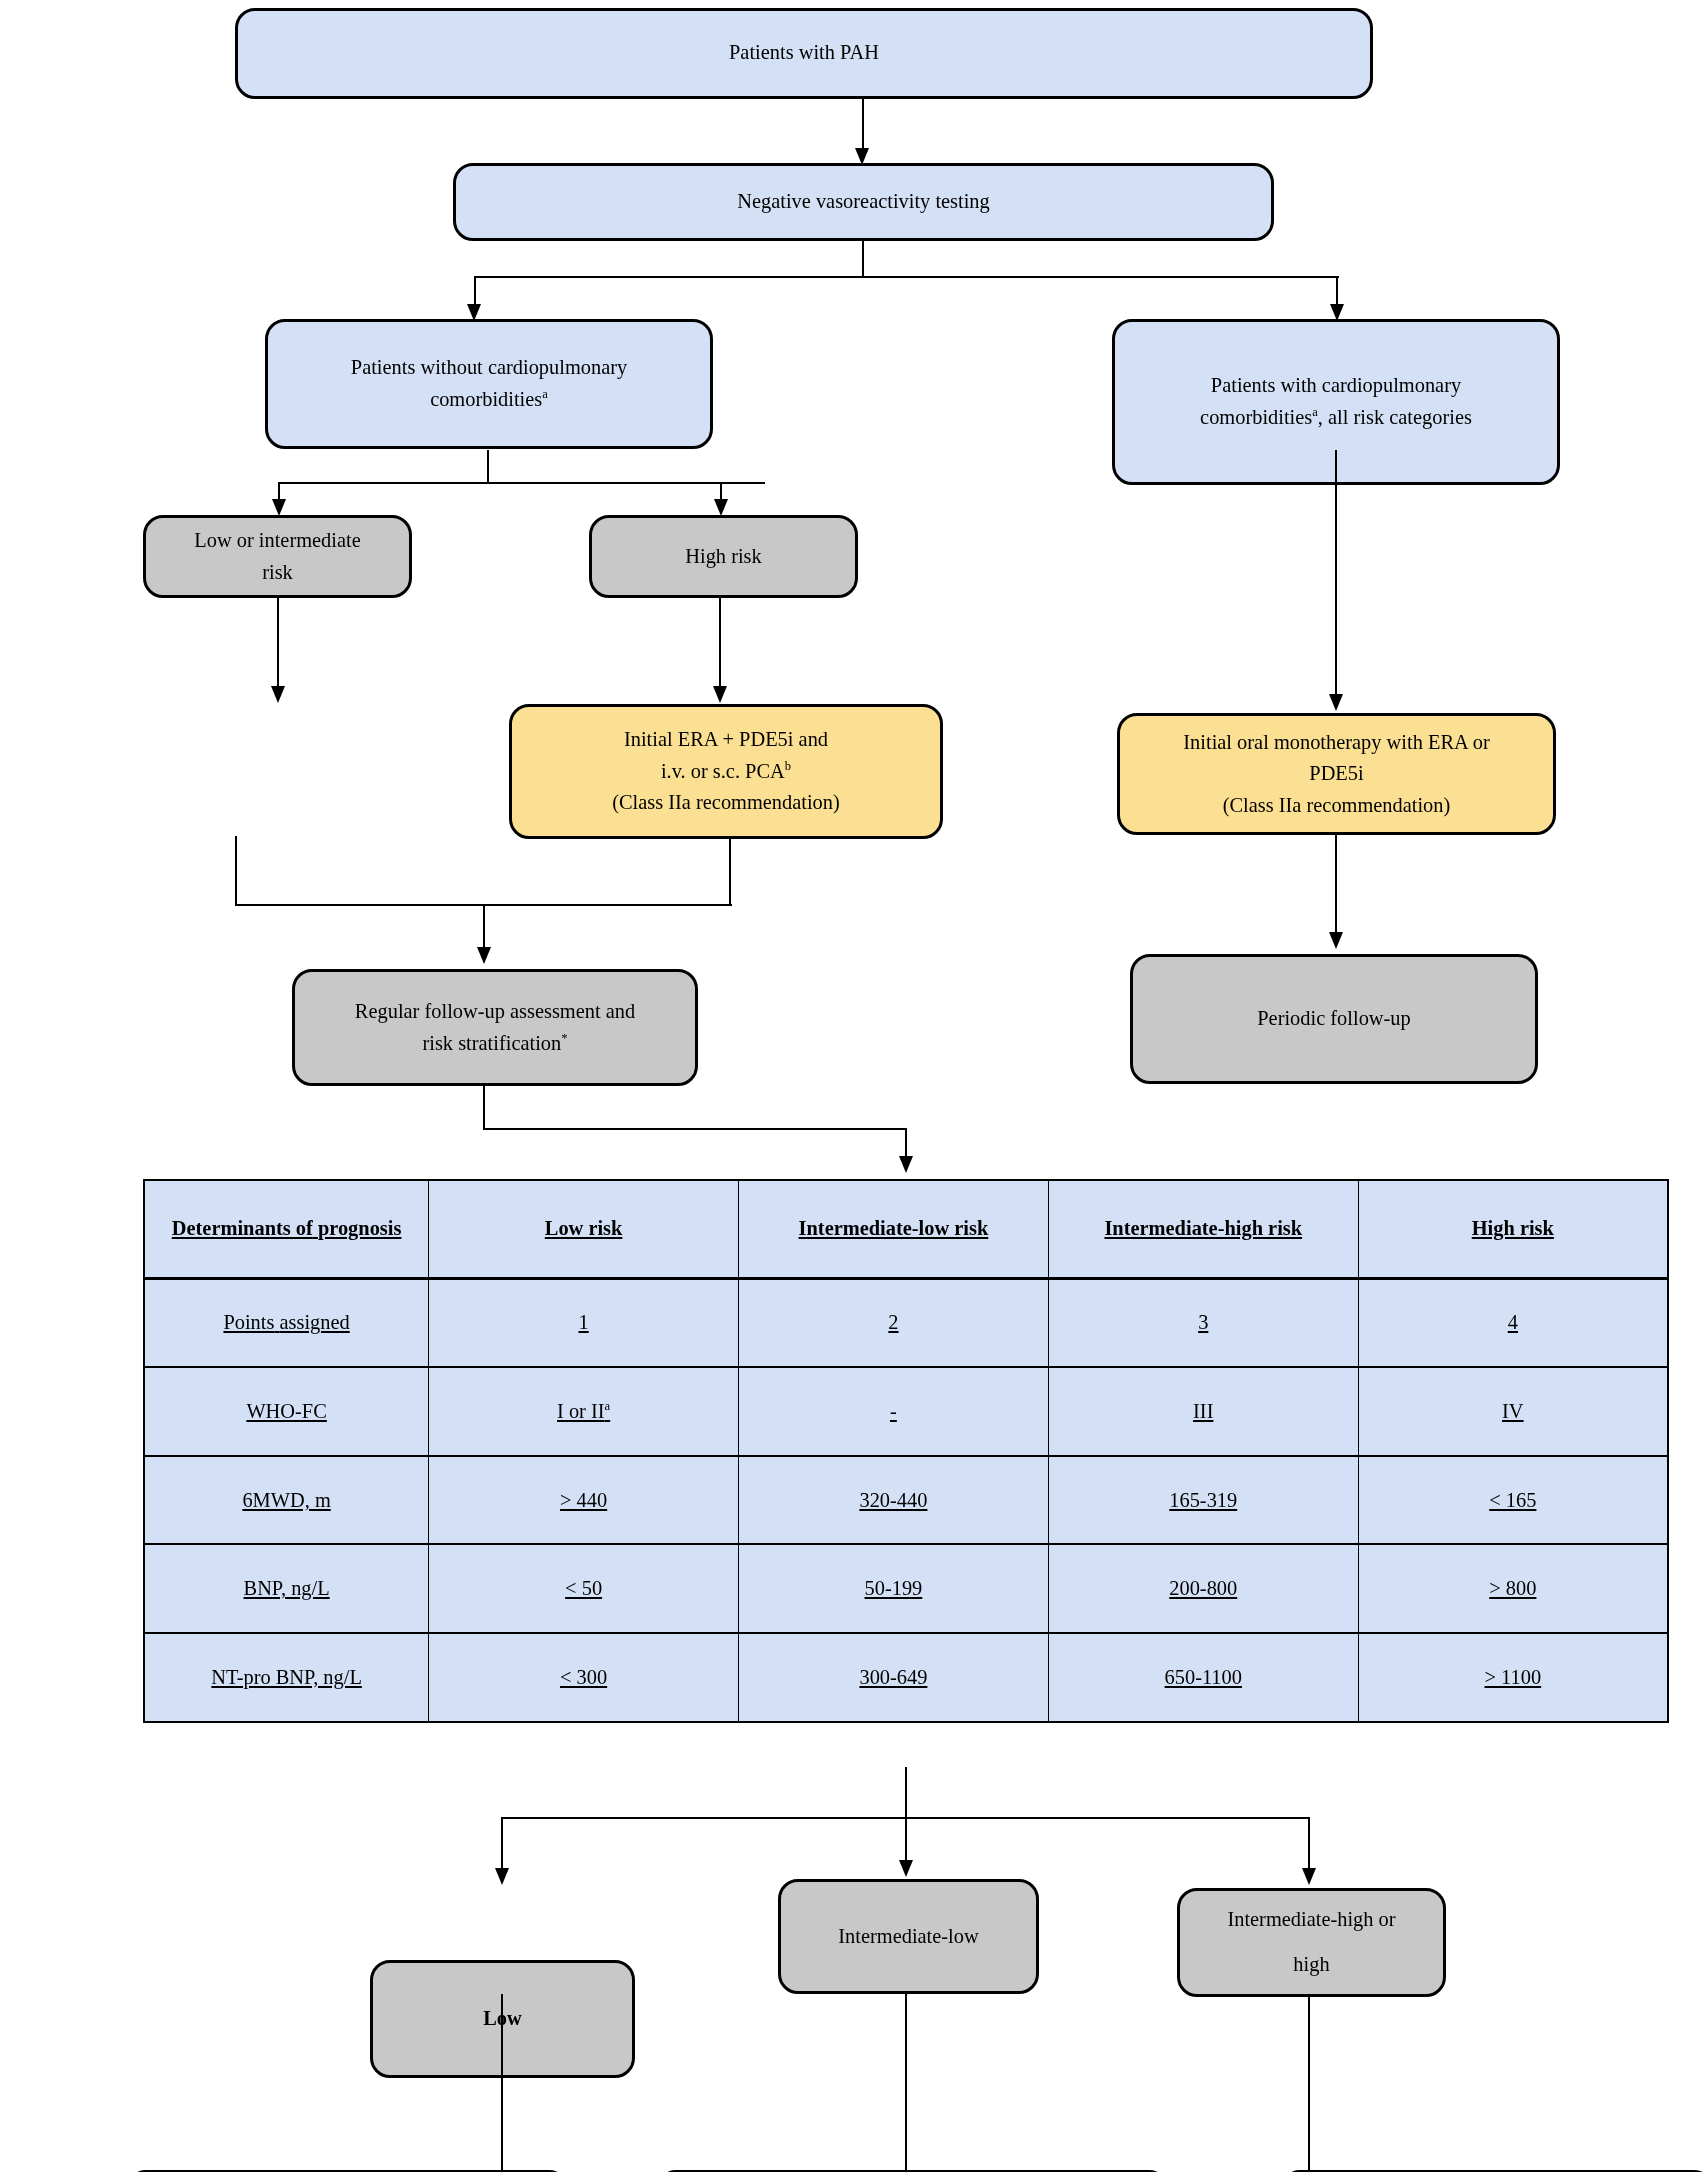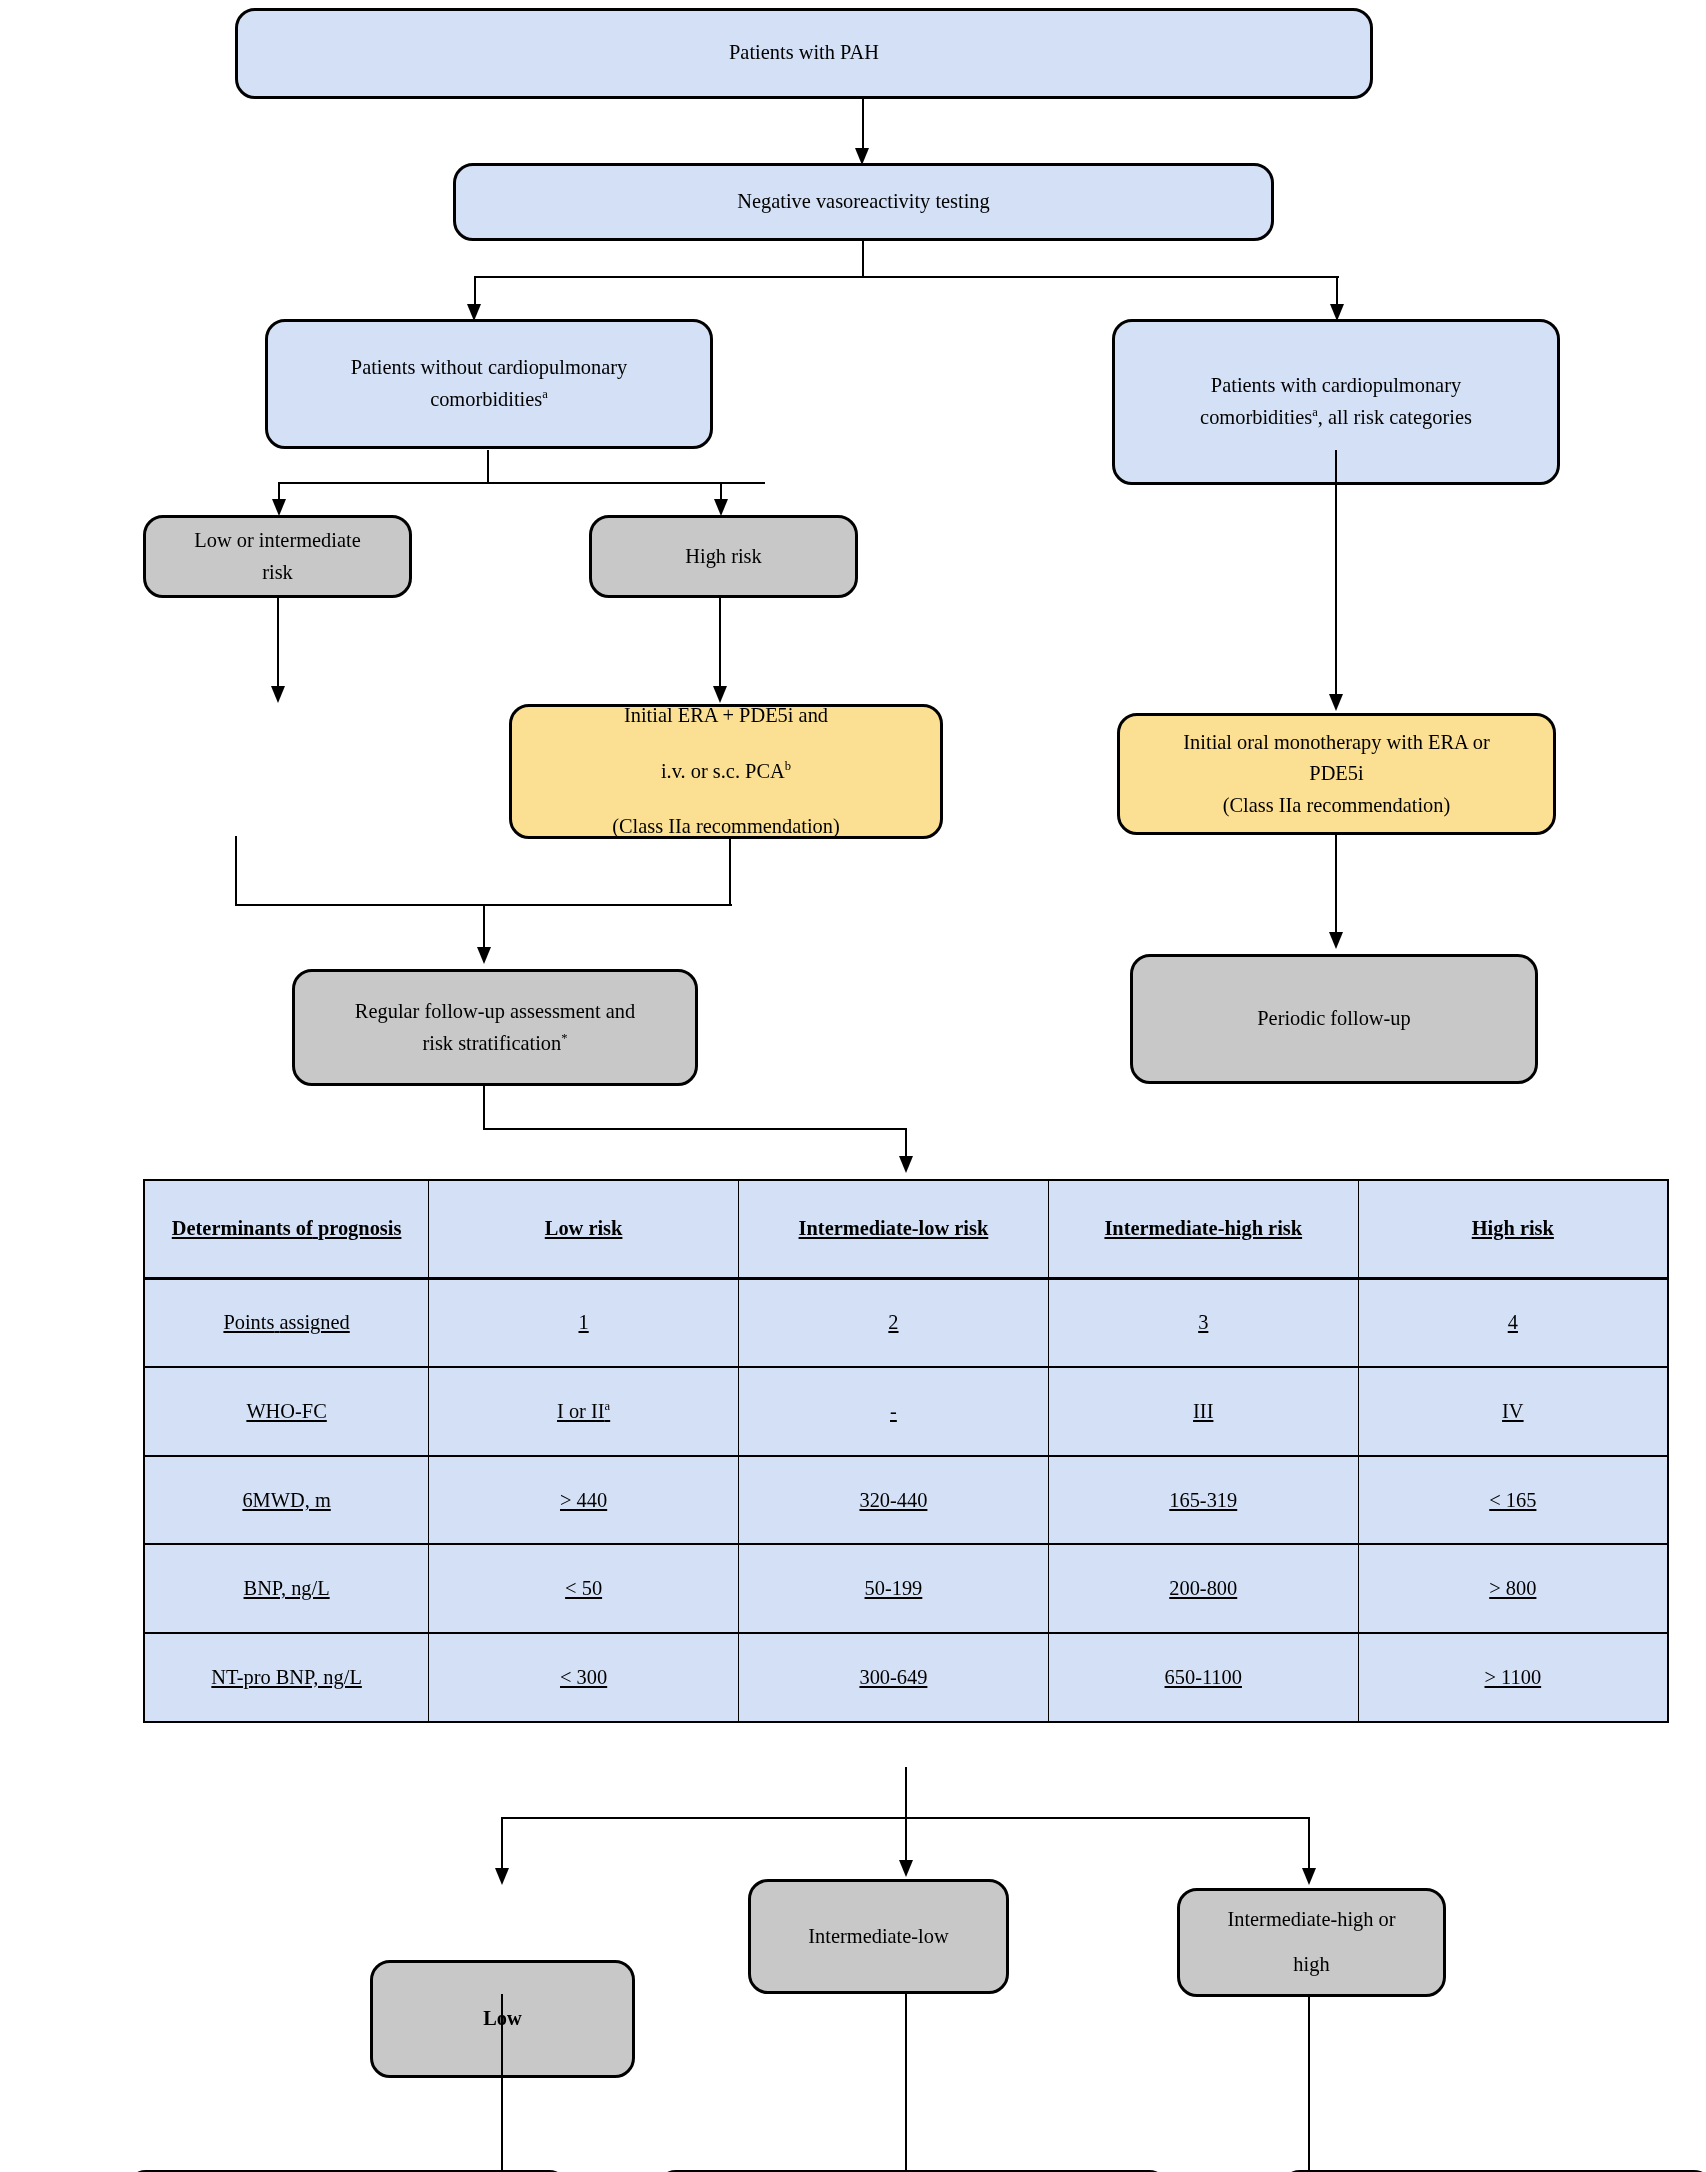--- a/index.html
+++ b/index.html
@@ -141,7 +141,7 @@
   <div class="arw" style="left:713px;top:686px;"></div>
 
 
-  <div class="node yellow" style="left:509px;top:704px;width:434px;height:135px;gap:24px;">
+  <div class="node yellow" style="left:509px;top:704px;width:434px;height:135px;">
     <span class="ln">Initial ERA + PDE5i and</span>
     <span class="ln"><span>i.v. or s.c. PCA</span><sup>b</sup></span>
     <span class="ln">(Class IIa recommendation)</span>

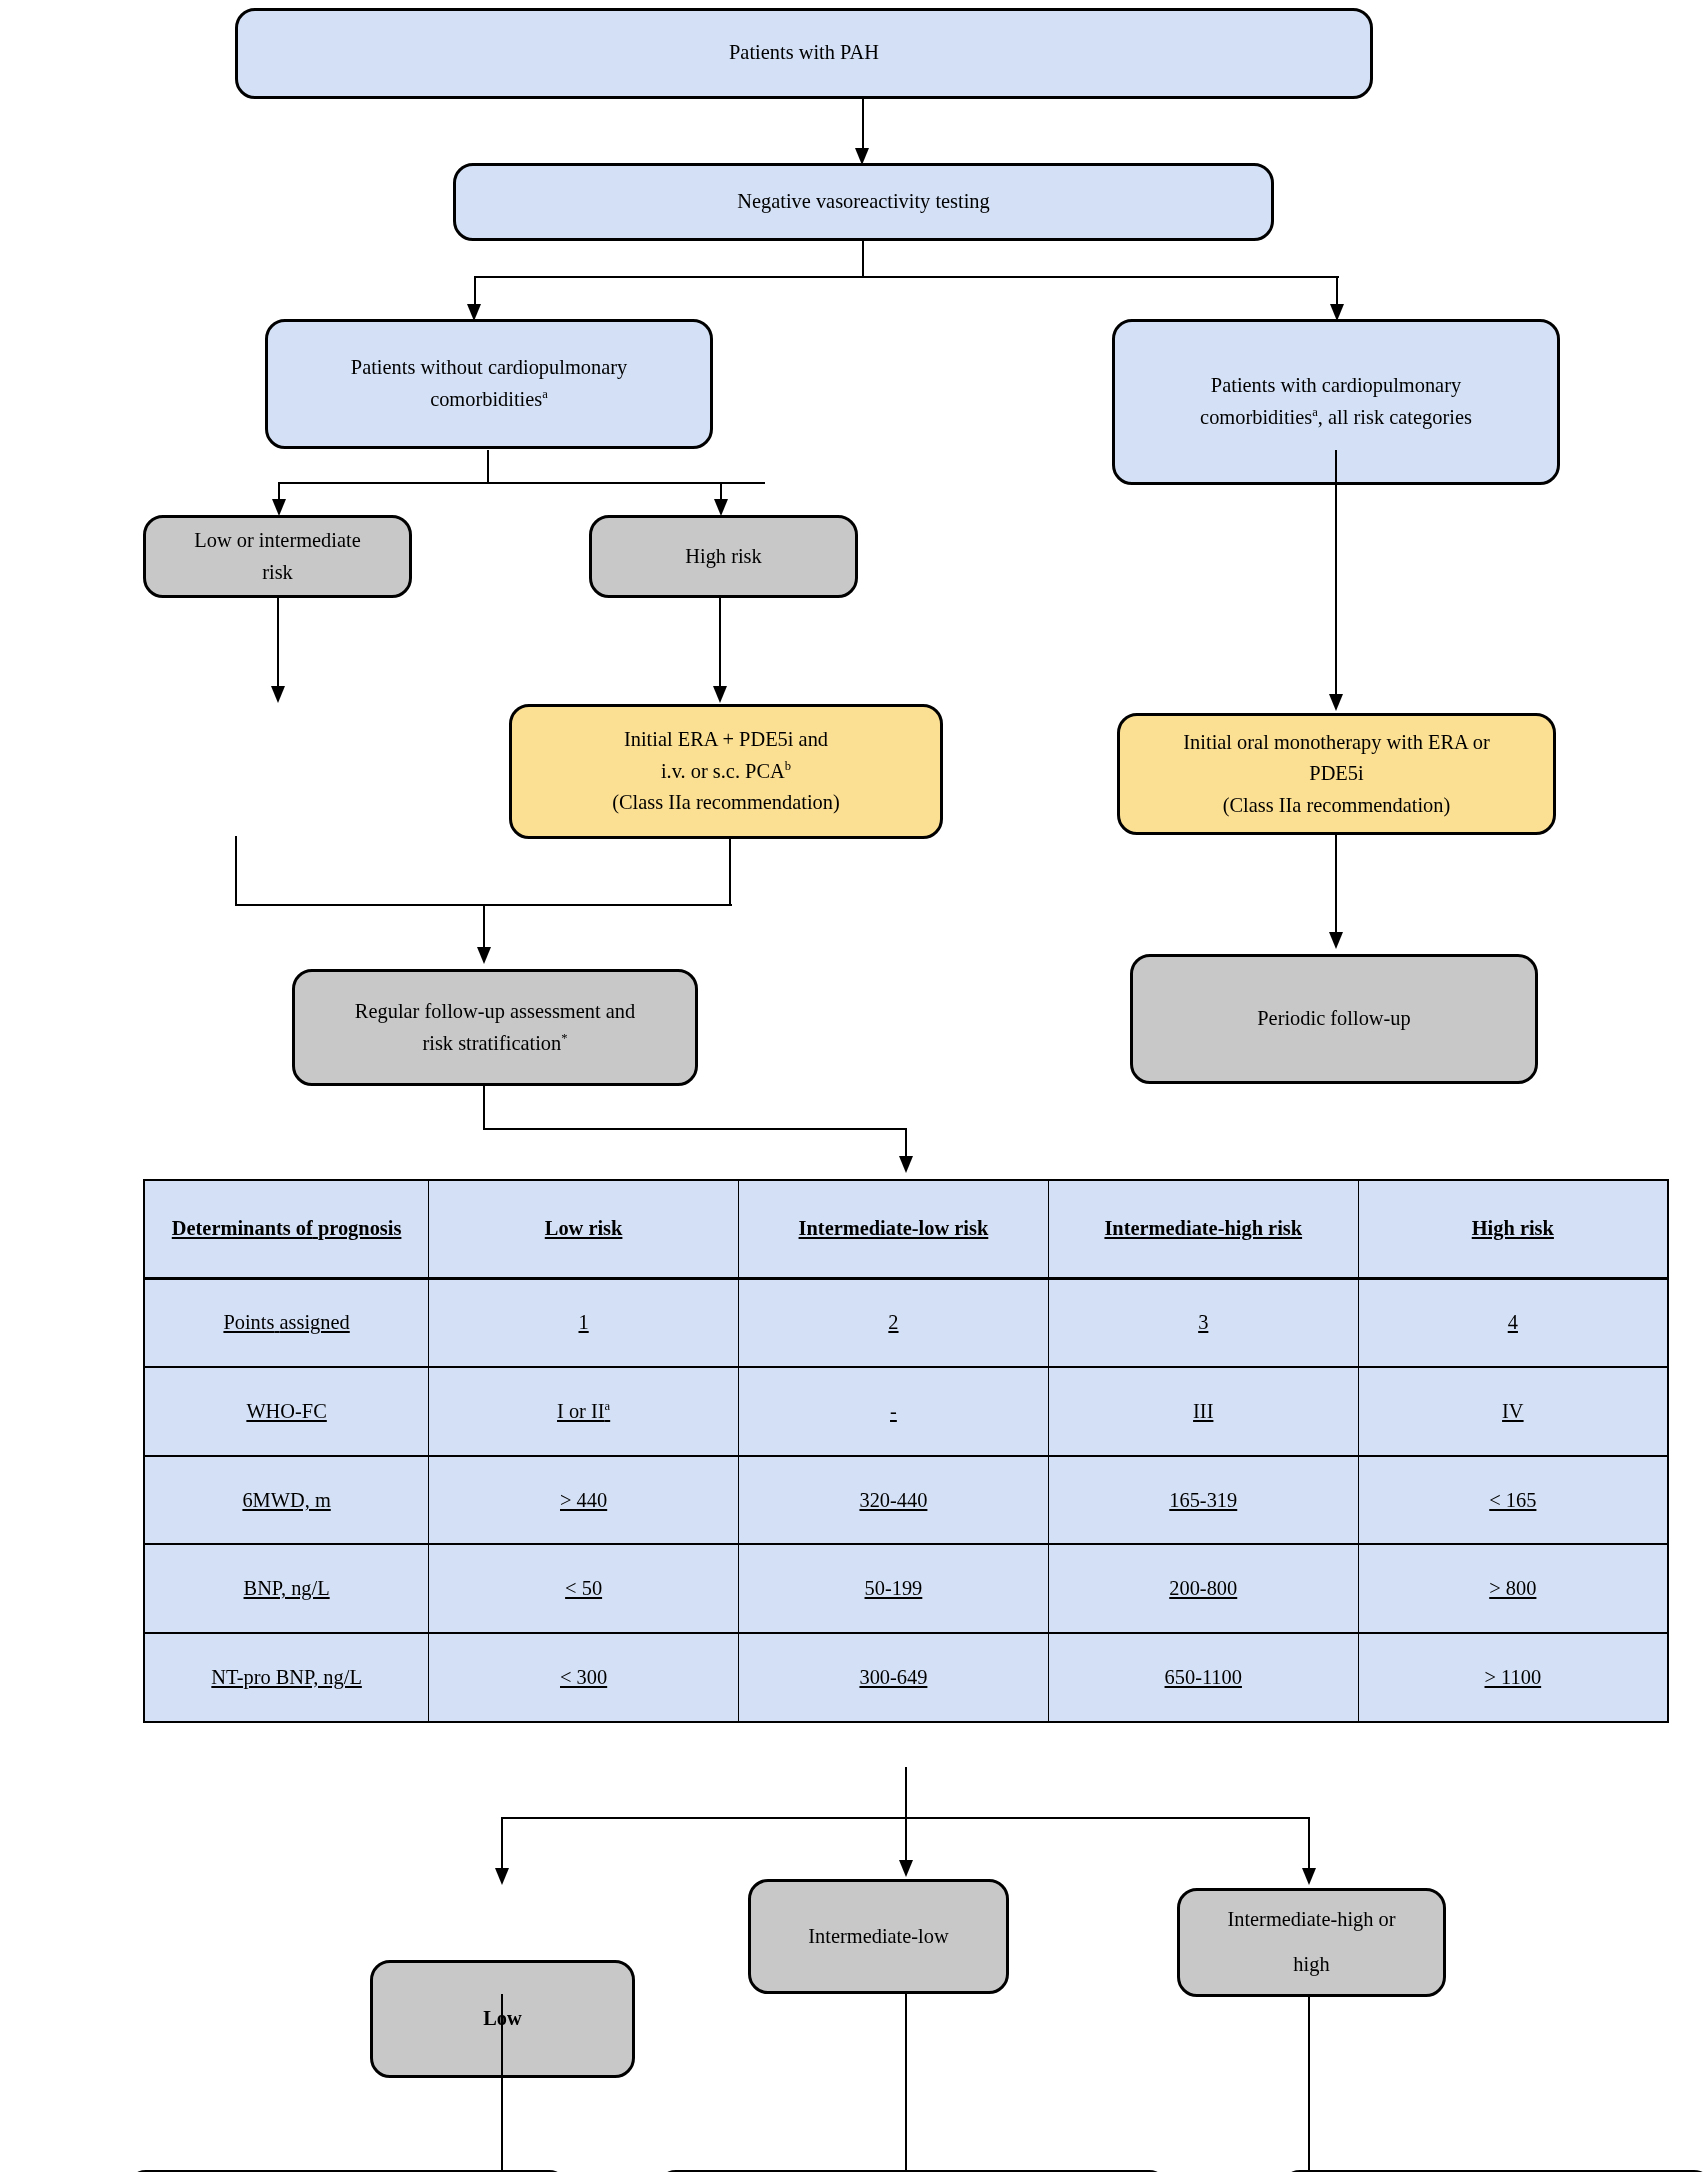--- a/index.html
+++ b/index.html
@@ -244,7 +244,7 @@
     <span class="ln">Low</span>
   </div>
 
-  <div class="node grey" style="left:748px;top:1879px;width:261px;height:115px;">
+  <div class="node grey" style="left:778px;top:1879px;width:261px;height:115px;">
     <span class="ln">Intermediate-low</span>
   </div>
 

